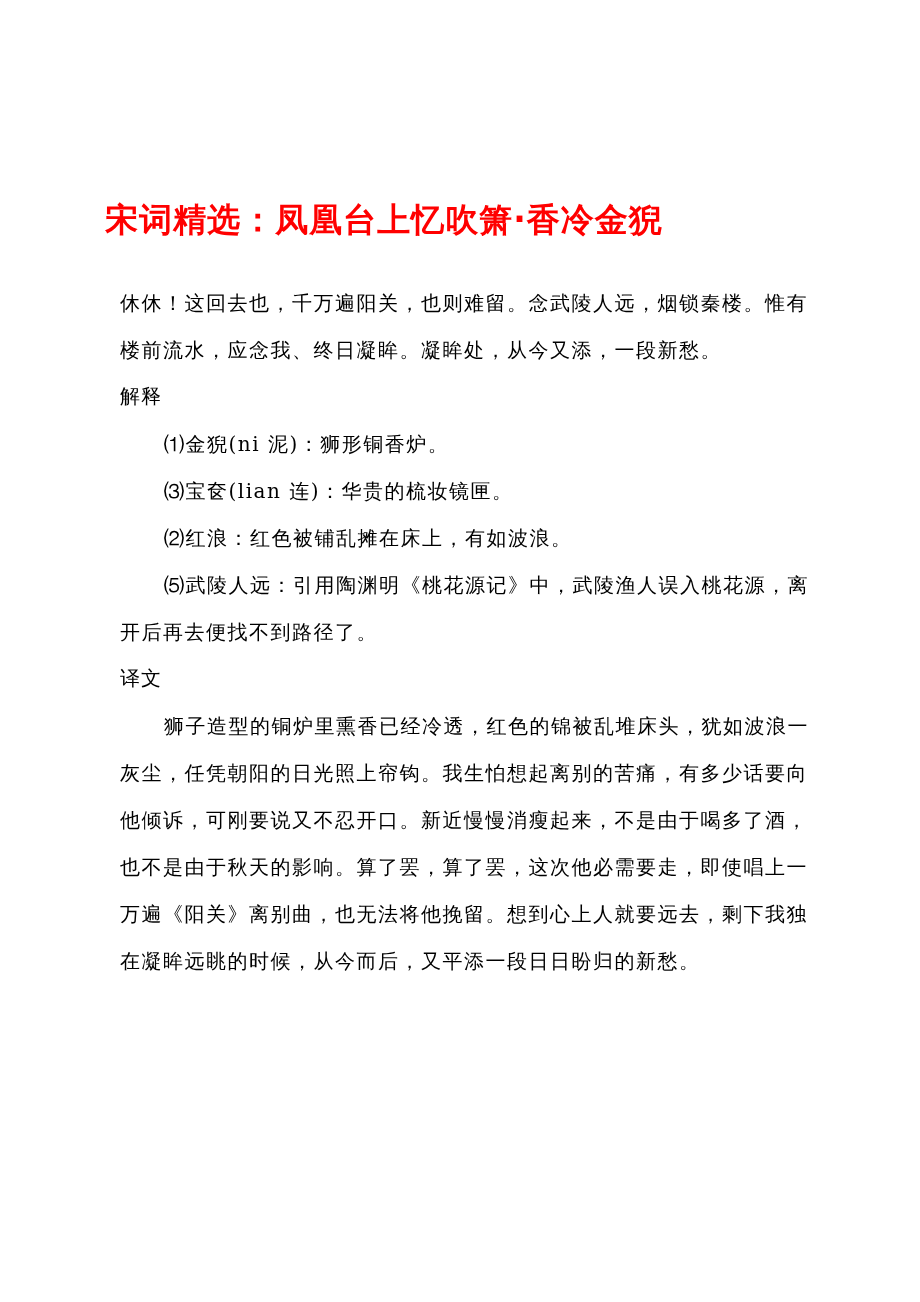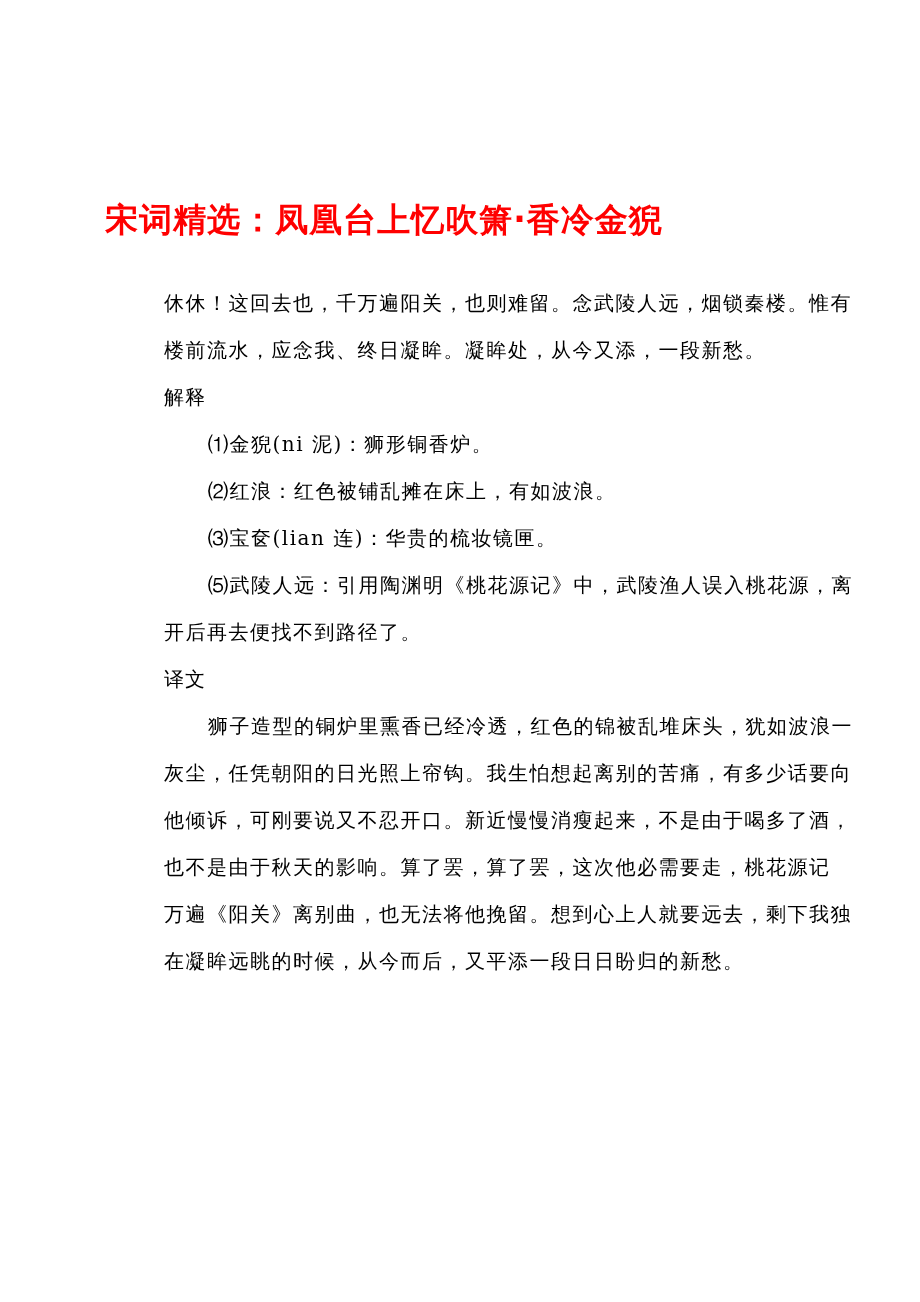--- a/index.html
+++ b/index.html
@@ -9,7 +9,7 @@
            font-size: 33px; font-weight: bold; color: #ff0000; letter-spacing: 1px;
            font-family: "DejaVu Sans", "Liberation Sans", sans-serif; line-height: 48px; }
   .content { position: absolute; left: 120px; top: 280px; width: 700px; font-size: 20px; }
-  .line { height: 47px; line-height: 47px; white-space: nowrap; letter-spacing: 1.5px; margin-left: 44px; }
+  .line { height: 47px; line-height: 47px; white-space: nowrap; letter-spacing: 1.5px; }
   .indent { padding-left: 44px; }
   .heading { letter-spacing: 1px; }
 </style>

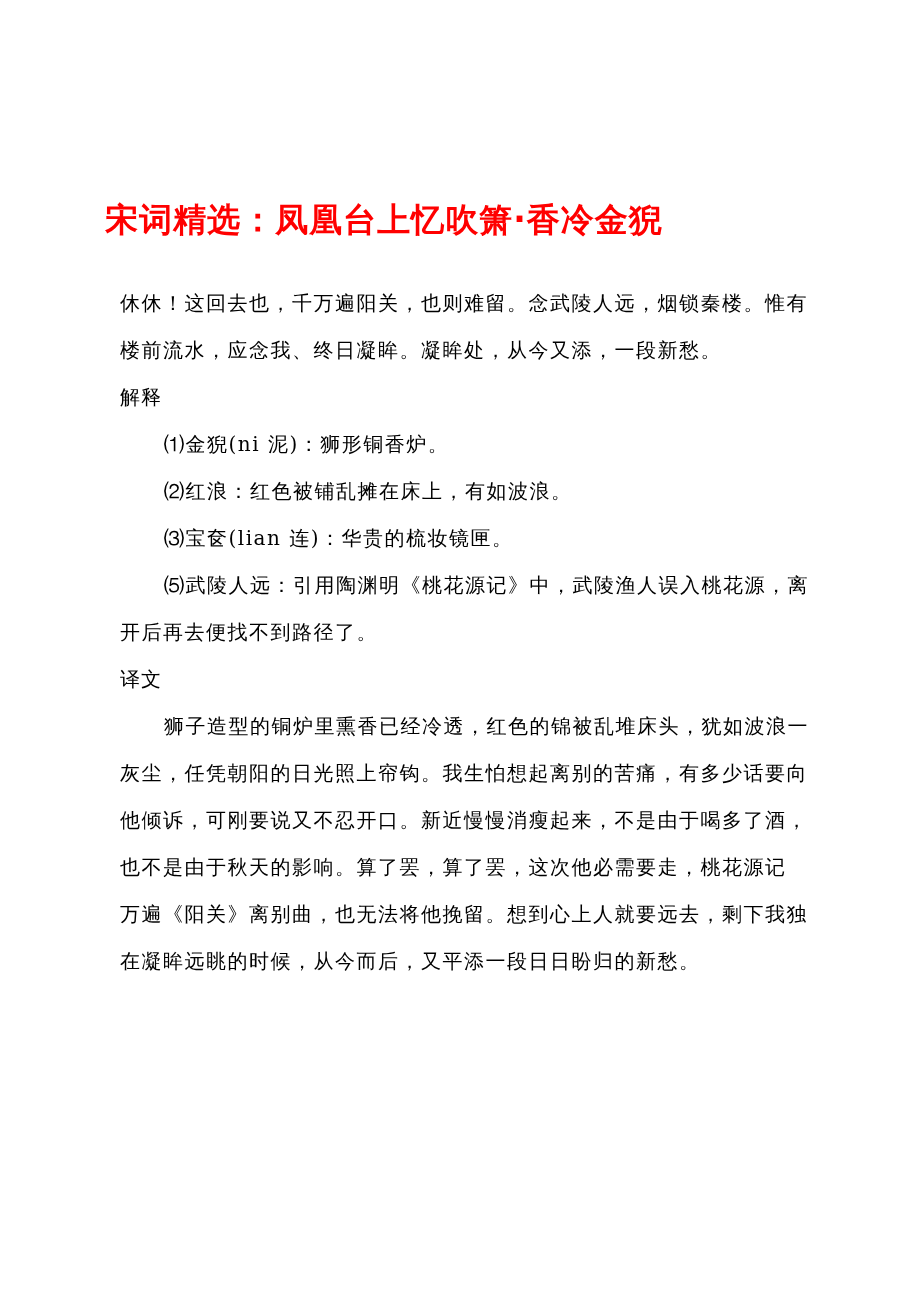--- a/index.html
+++ b/index.html
@@ -11,7 +11,7 @@
   .content { position: absolute; left: 120px; top: 280px; width: 700px; font-size: 20px; }
   .line { height: 47px; line-height: 47px; white-space: nowrap; letter-spacing: 1.5px; }
   .indent { padding-left: 44px; }
-  .heading { letter-spacing: 1px; }
+  .heading { letter-spacing: 1px; font-family: Liberation Mono, monospace; }
 </style>
 </head>
 <body>

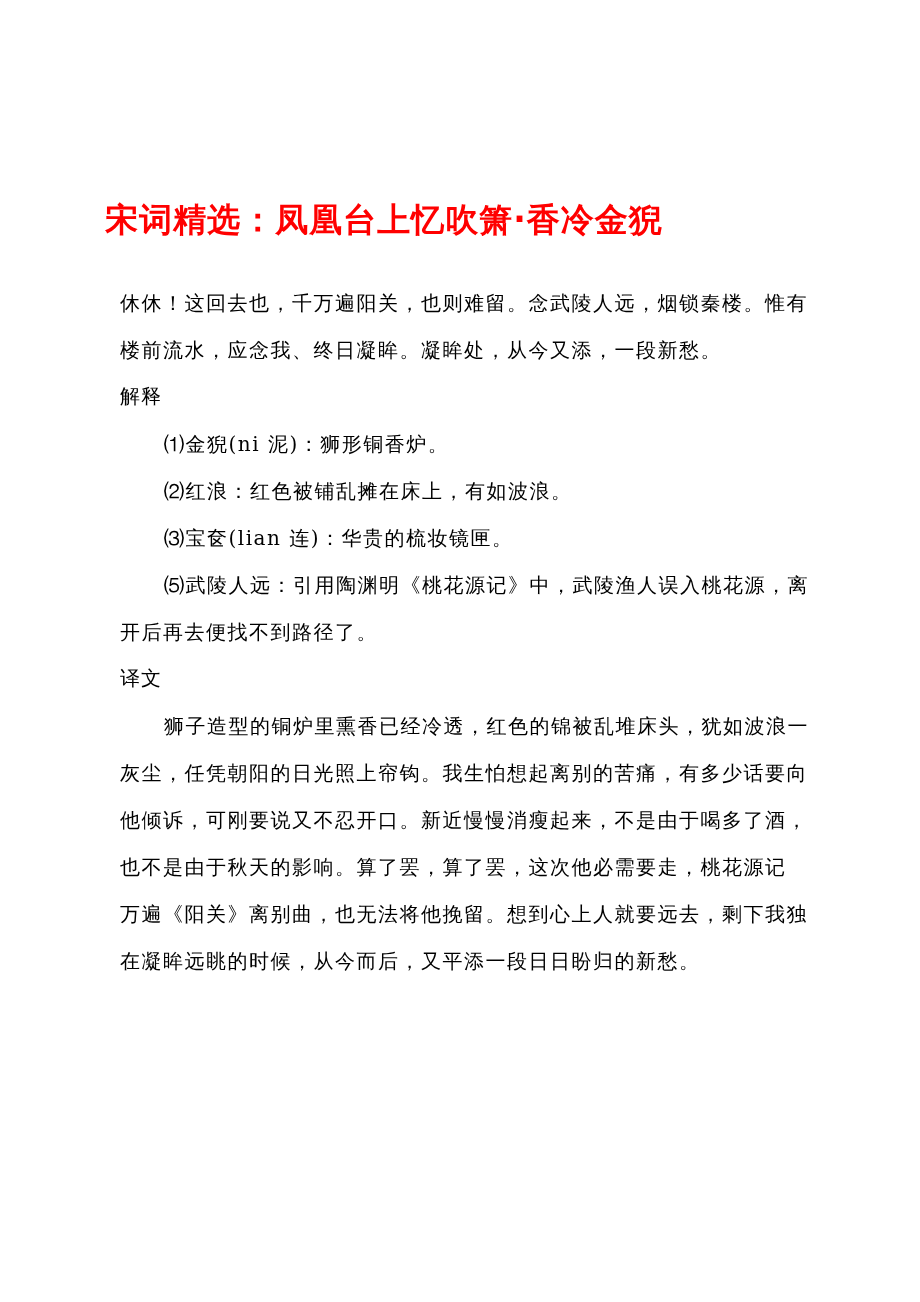--- a/index.html
+++ b/index.html
@@ -23,8 +23,8 @@
   <div class="line">楼前流水，应念我、终日凝眸。凝眸处，从今又添，一段新愁。</div>
   <div class="line heading">解释</div>
   <div class="line indent">⑴金猊(ni 泥)：狮形铜香炉。</div>
+  <div class="line indent">⑶宝奁(lian 连)：华贵的梳妆镜匣。</div>
   <div class="line indent">⑵红浪：红色被铺乱摊在床上，有如波浪。</div>
-  <div class="line indent">⑶宝奁(lian 连)：华贵的梳妆镜匣。</div>
   <div class="line indent">⑸武陵人远：引用陶渊明《桃花源记》中，武陵渔人误入桃花源，离</div>
   <div class="line">开后再去便找不到路径了。</div>
   <div class="line heading">译文</div>

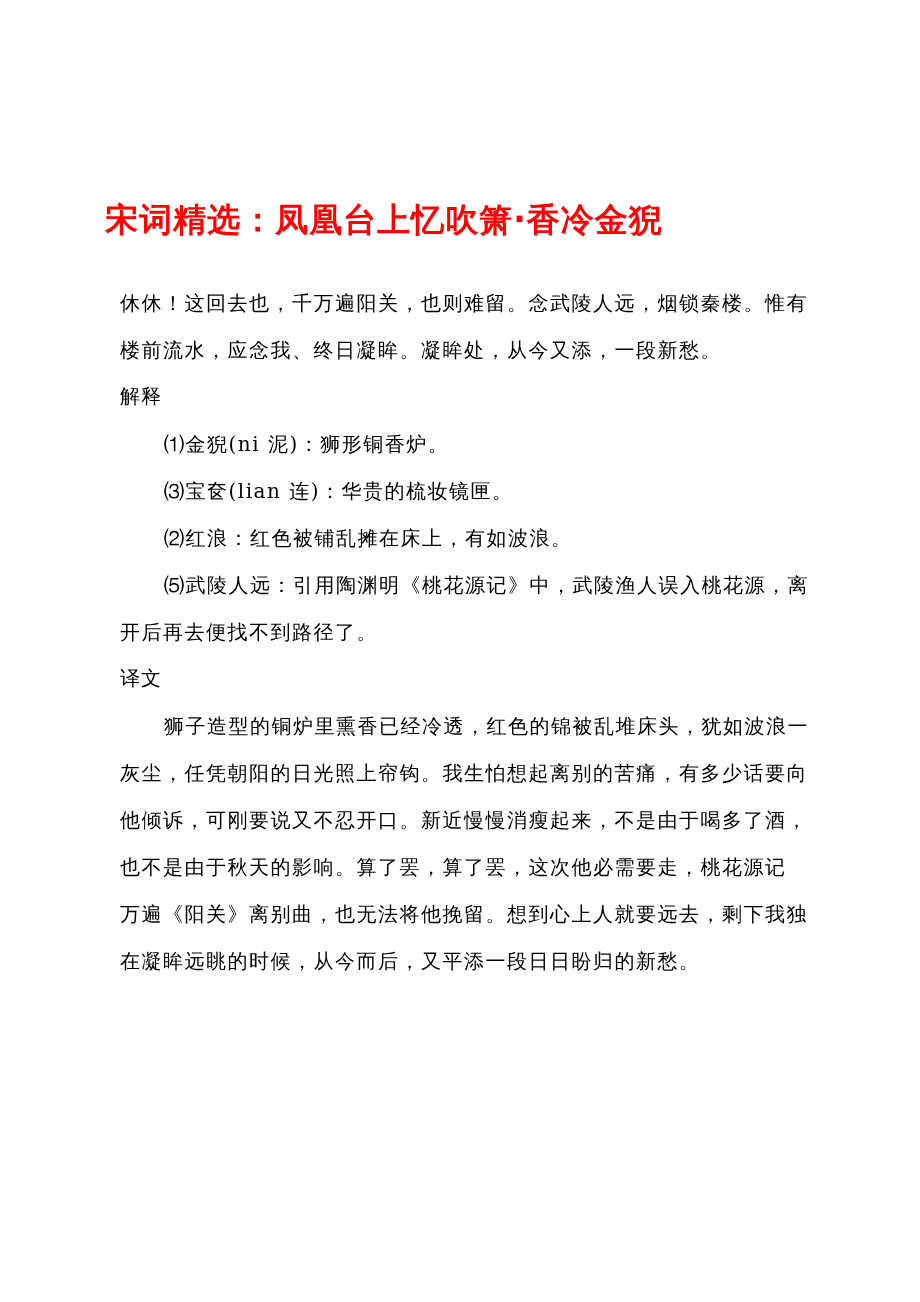--- a/index.html
+++ b/index.html
@@ -31,7 +31,7 @@
   <div class="line indent">狮子造型的铜炉里熏香已经冷透，红色的锦被乱堆床头，犹如波浪一</div>
   <div class="line">灰尘，任凭朝阳的日光照上帘钩。我生怕想起离别的苦痛，有多少话要向</div>
   <div class="line">他倾诉，可刚要说又不忍开口。新近慢慢消瘦起来，不是由于喝多了酒，</div>
-  <div class="line">也不是由于秋天的影响。算了罢，算了罢，这次他必需要走，桃花源记</div>
+  <div class="line">也不是由于秋天的影响。算了罢，算了罢，这次他必需要走，即使唱上一</div>
   <div class="line">万遍《阳关》离别曲，也无法将他挽留。想到心上人就要远去，剩下我独</div>
   <div class="line">在凝眸远眺的时候，从今而后，又平添一段日日盼归的新愁。</div>
 </div>

